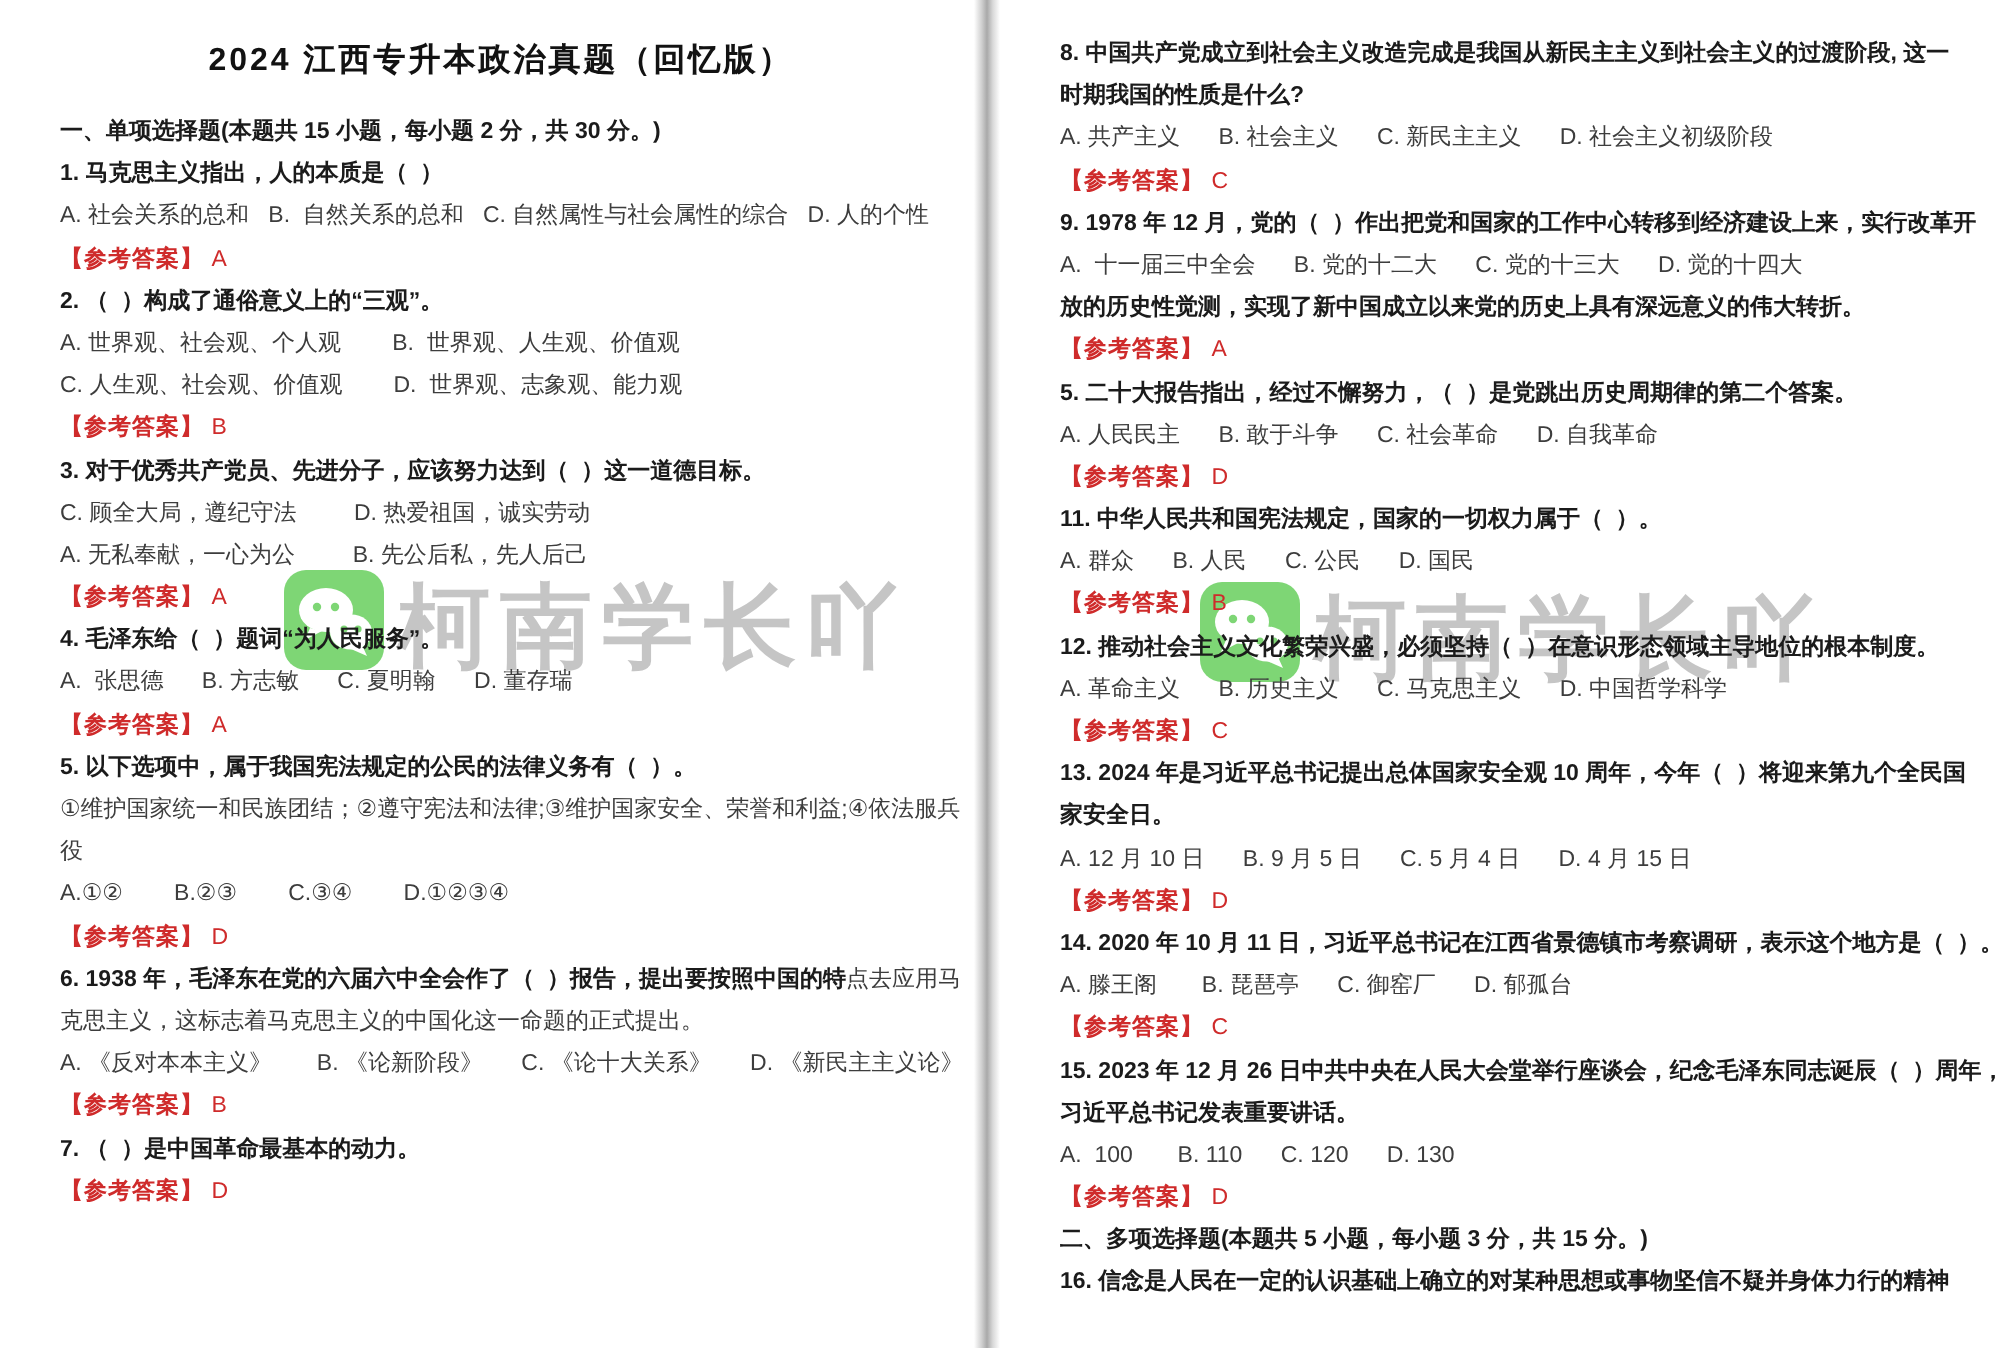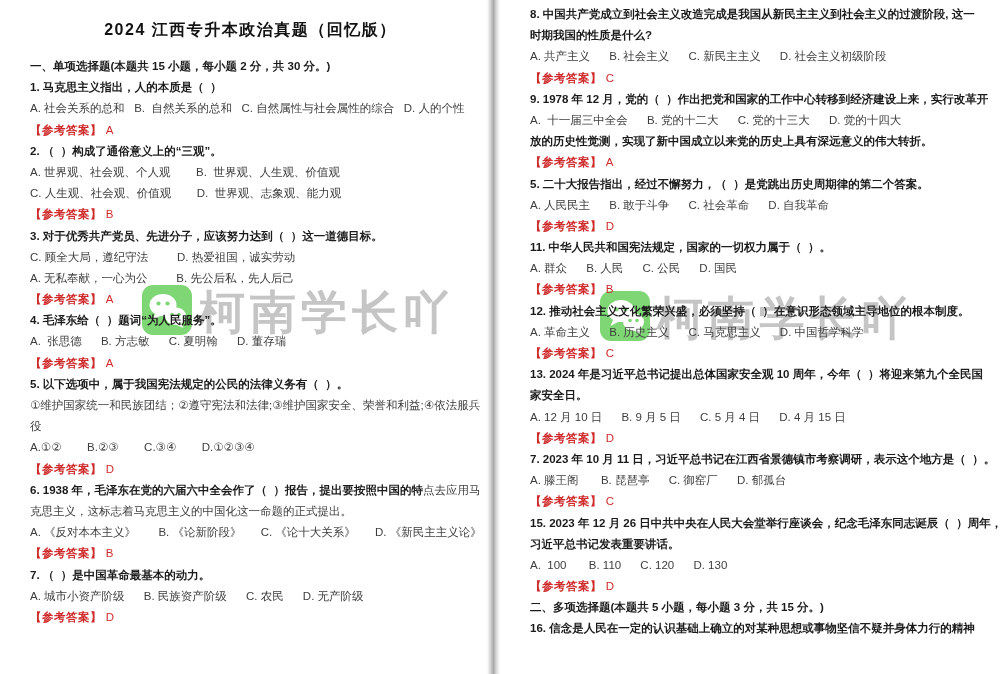--- a/index.html
+++ b/index.html
@@ -18,7 +18,7 @@
   }
   .content { position:relative; z-index:1; }
   .left  .content { padding:18px 10px 0 30px; }
-  .right .content { padding:4px 8px 0 30px; }
+  .right .content { padding:17px 8px 0 30px; }
   .doc-title {
     font-size:16px; font-weight:bold; color:#121212;
     text-align:center; letter-spacing:1.5px; margin:2px 6px 15px 0;

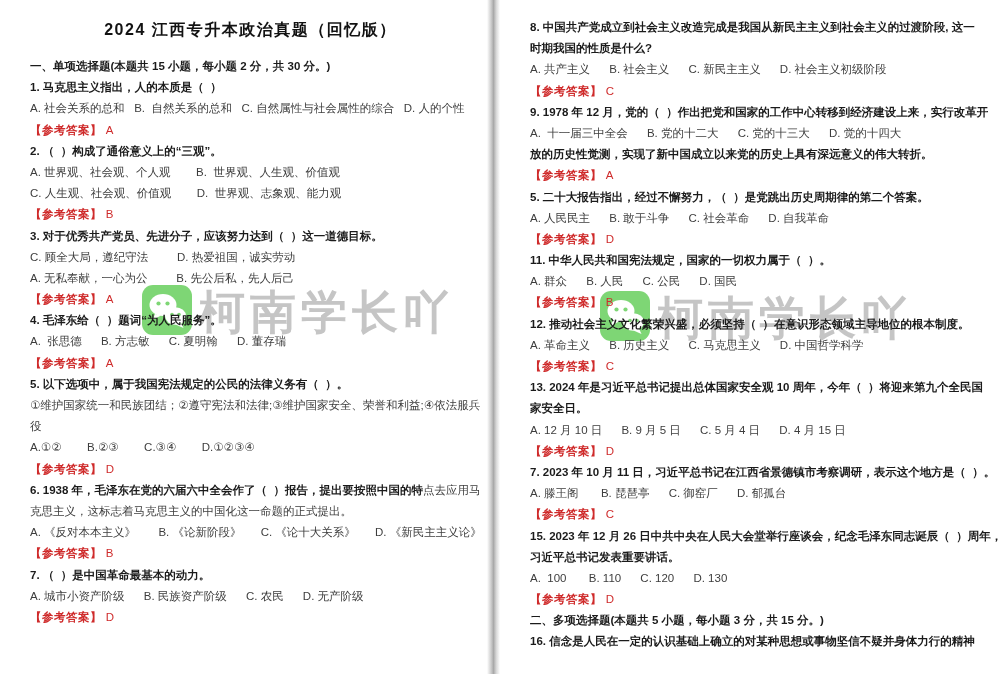--- a/index.html
+++ b/index.html
@@ -133,7 +133,7 @@
           <p class="ln q">家安全日。</p>
           <p class="ln opt">A. 12 月 10 日      B. 9 月 5 日      C. 5 月 4 日      D. 4 月 15 日</p>
           <p class="ln ans" style="color: rgb(207, 43, 43);"><span class="ans-label">【参考答案】</span><span class="ans-value"> D</span></p>
-          <p class="ln q">7. 2023 年 10 月 11 日，习近平总书记在江西省景德镇市考察调研，表示这个地方是（  ）。</p>
+          <p class="ln q">14. 2020 年 10 月 11 日，习近平总书记在江西省景德镇市考察调研，表示这个地方是（  ）。</p>
           <p class="ln opt">A. 滕王阁       B. 琵琶亭      C. 御窑厂      D. 郁孤台</p>
           <p class="ln ans" style="color: rgb(207, 43, 43);"><span class="ans-label">【参考答案】</span><span class="ans-value"> C</span></p>
           <p class="ln q">15. 2023 年 12 月 26 日中共中央在人民大会堂举行座谈会，纪念毛泽东同志诞辰（  ）周年，</p>

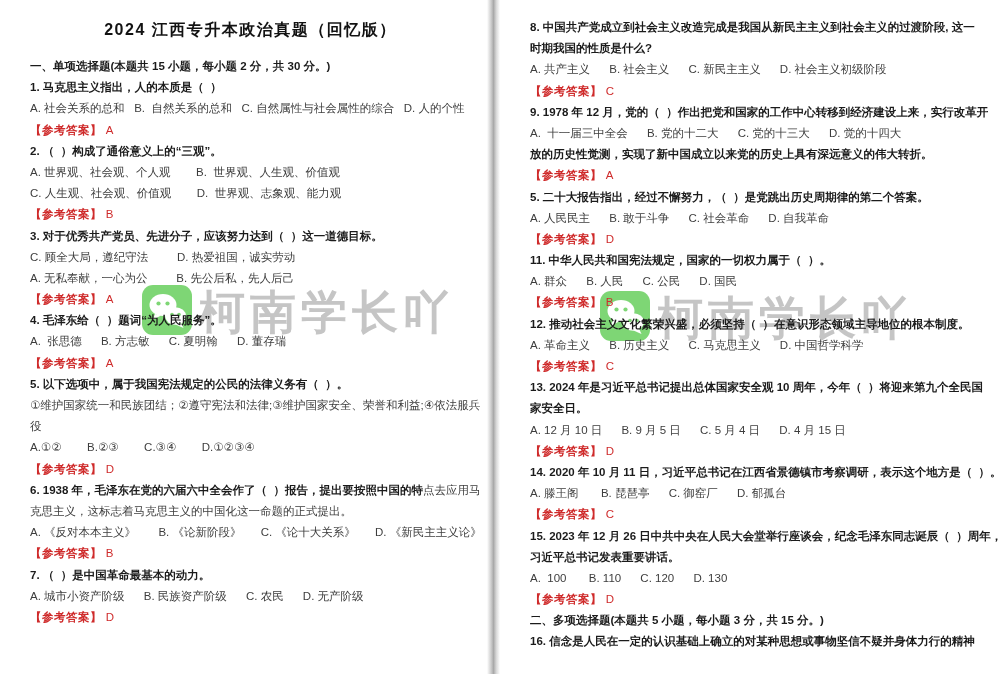--- a/index.html
+++ b/index.html
@@ -85,7 +85,6 @@
           <p class="ln opt">A. 《反对本本主义》       B. 《论新阶段》      C. 《论十大关系》      D. 《新民主主义论》</p>
           <p class="ln ans" style="color: rgb(207, 43, 43);"><span class="ans-label">【参考答案】</span><span class="ans-value"> B</span></p>
           <p class="ln q">7. （  ）是中国革命最基本的动力。</p>
-          <p class="ln opt">A. 城市小资产阶级      B. 民族资产阶级      C. 农民      D. 无产阶级</p>
           <p class="ln ans" style="color: rgb(207, 43, 43);"><span class="ans-label">【参考答案】</span><span class="ans-value"> D</span></p>
         </div>
     </div>

